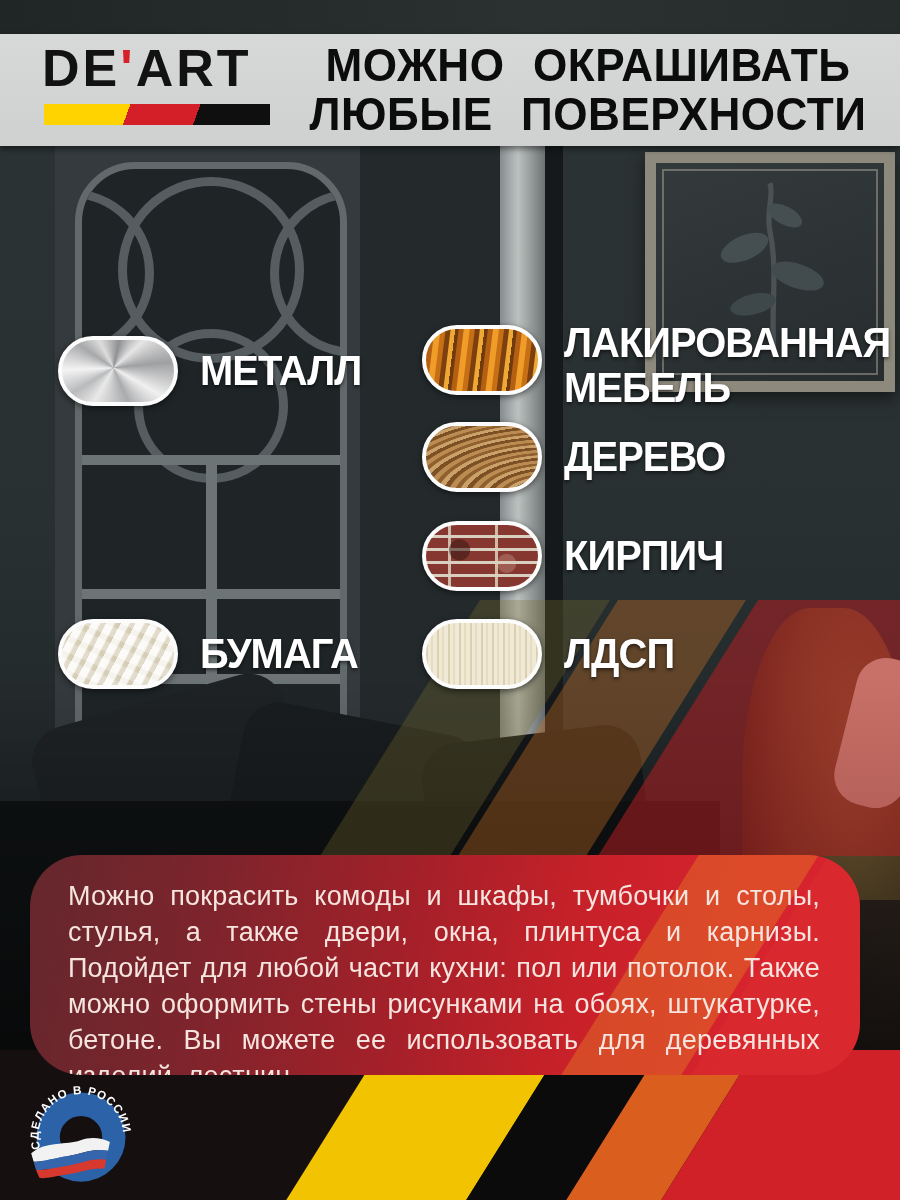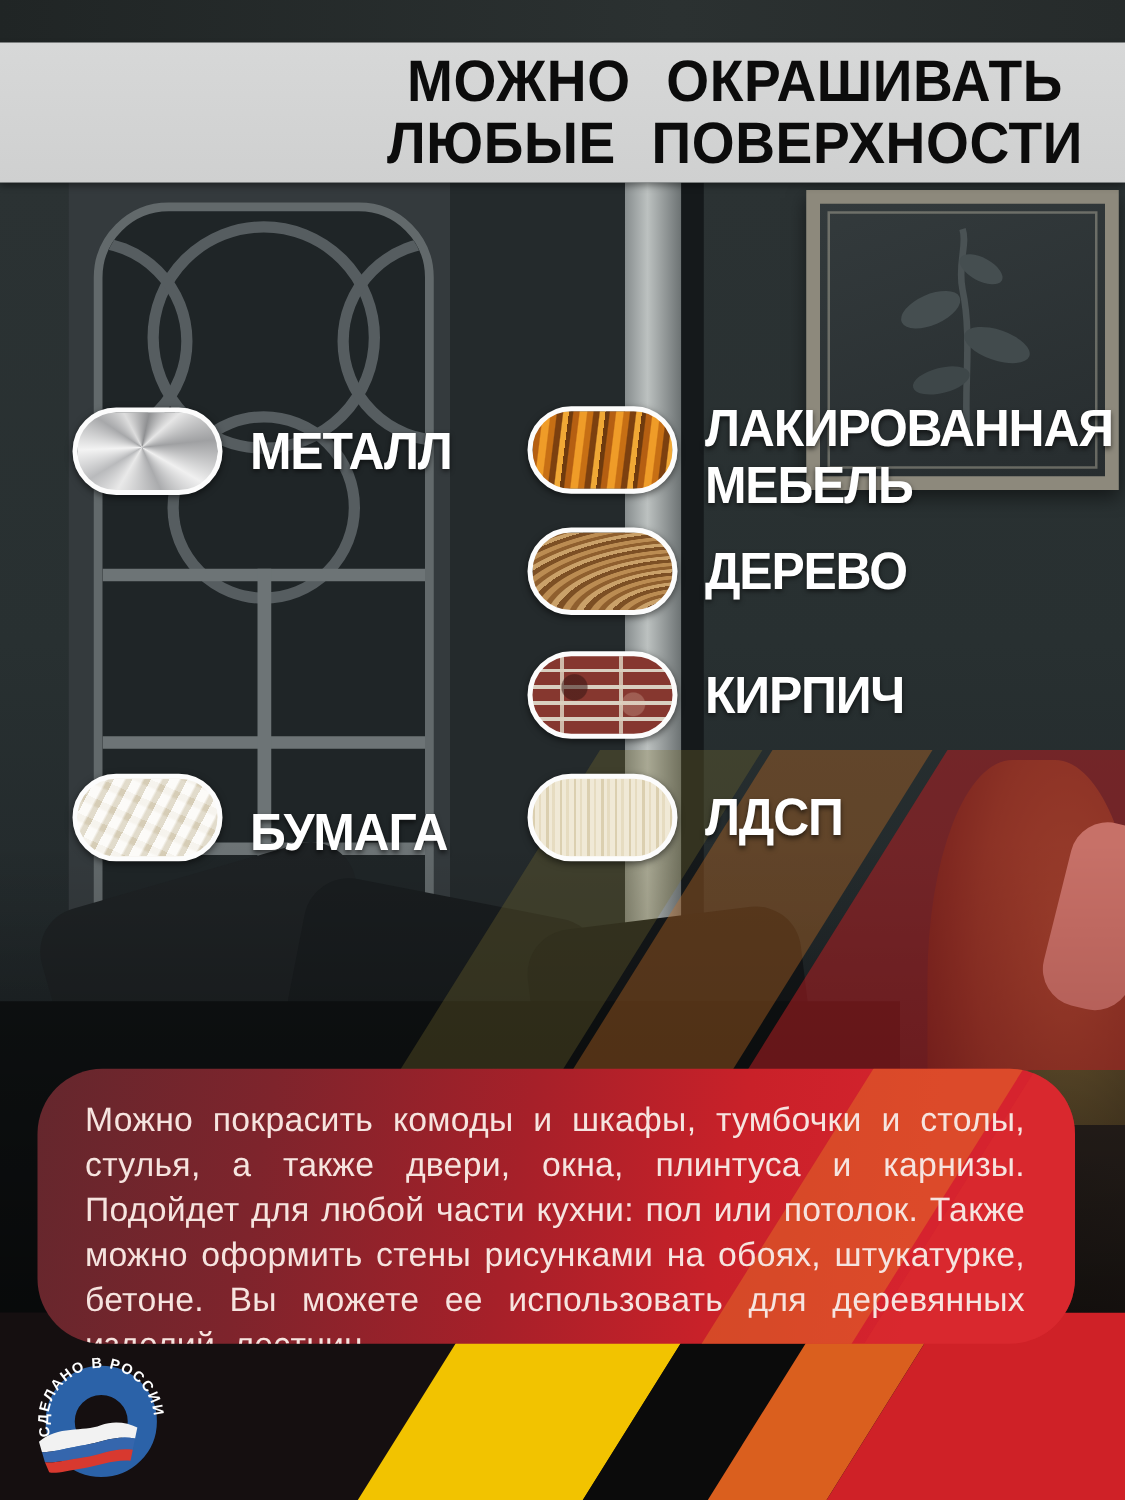--- a/index.html
+++ b/index.html
@@ -181,6 +181,10 @@
 
   <div class="topstrip"></div>
   <div class="header">
+    <div class="logo">
+      <div class="logo-text"><span>DE</span><span class="apos">'</span><span>ART</span></div>
+      <div class="logo-bar"></div>
+    </div>
     <div class="title">
       <div>МОЖНО ОКРАШИВАТЬ</div>
       <div>ЛЮБЫЕ ПОВЕРХНОСТИ</div>

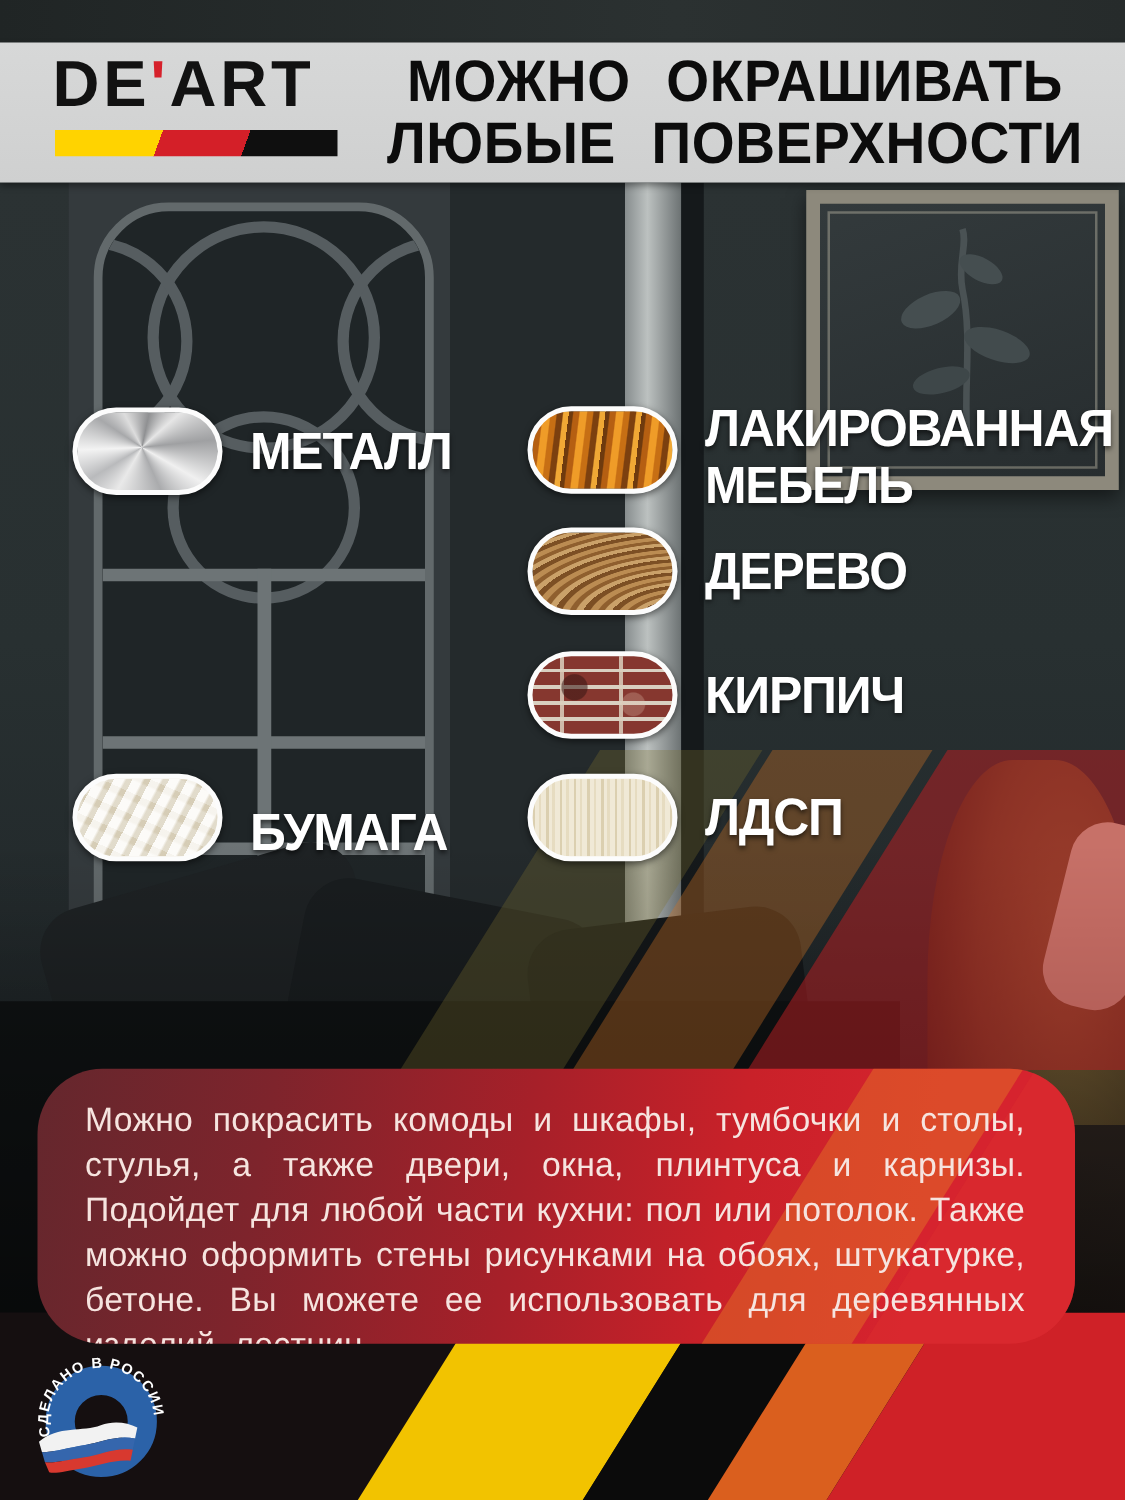--- a/index.html
+++ b/index.html
@@ -82,7 +82,7 @@
     transform:scaleX(.95);transform-origin:left center;
     text-shadow:0 2px 4px rgba(0,0,0,.6);white-space:nowrap;}
   .mlabel.wrap{white-space:normal;width:348px;margin-top:-4px;}
-  .m0{left:58px;top:326px;}  .m1{left:58px;top:422px;}
+  .m0{left:58px;top:336px;}  .m1{left:58px;top:422px;}
   .m2{left:58px;top:521px;}  .m3{left:58px;top:619px;align-items:flex-end;}
   .m4{left:422px;top:325px;} .m5{left:422px;top:422px;}
   .m6{left:422px;top:521px;} .m7{left:422px;top:619px;}

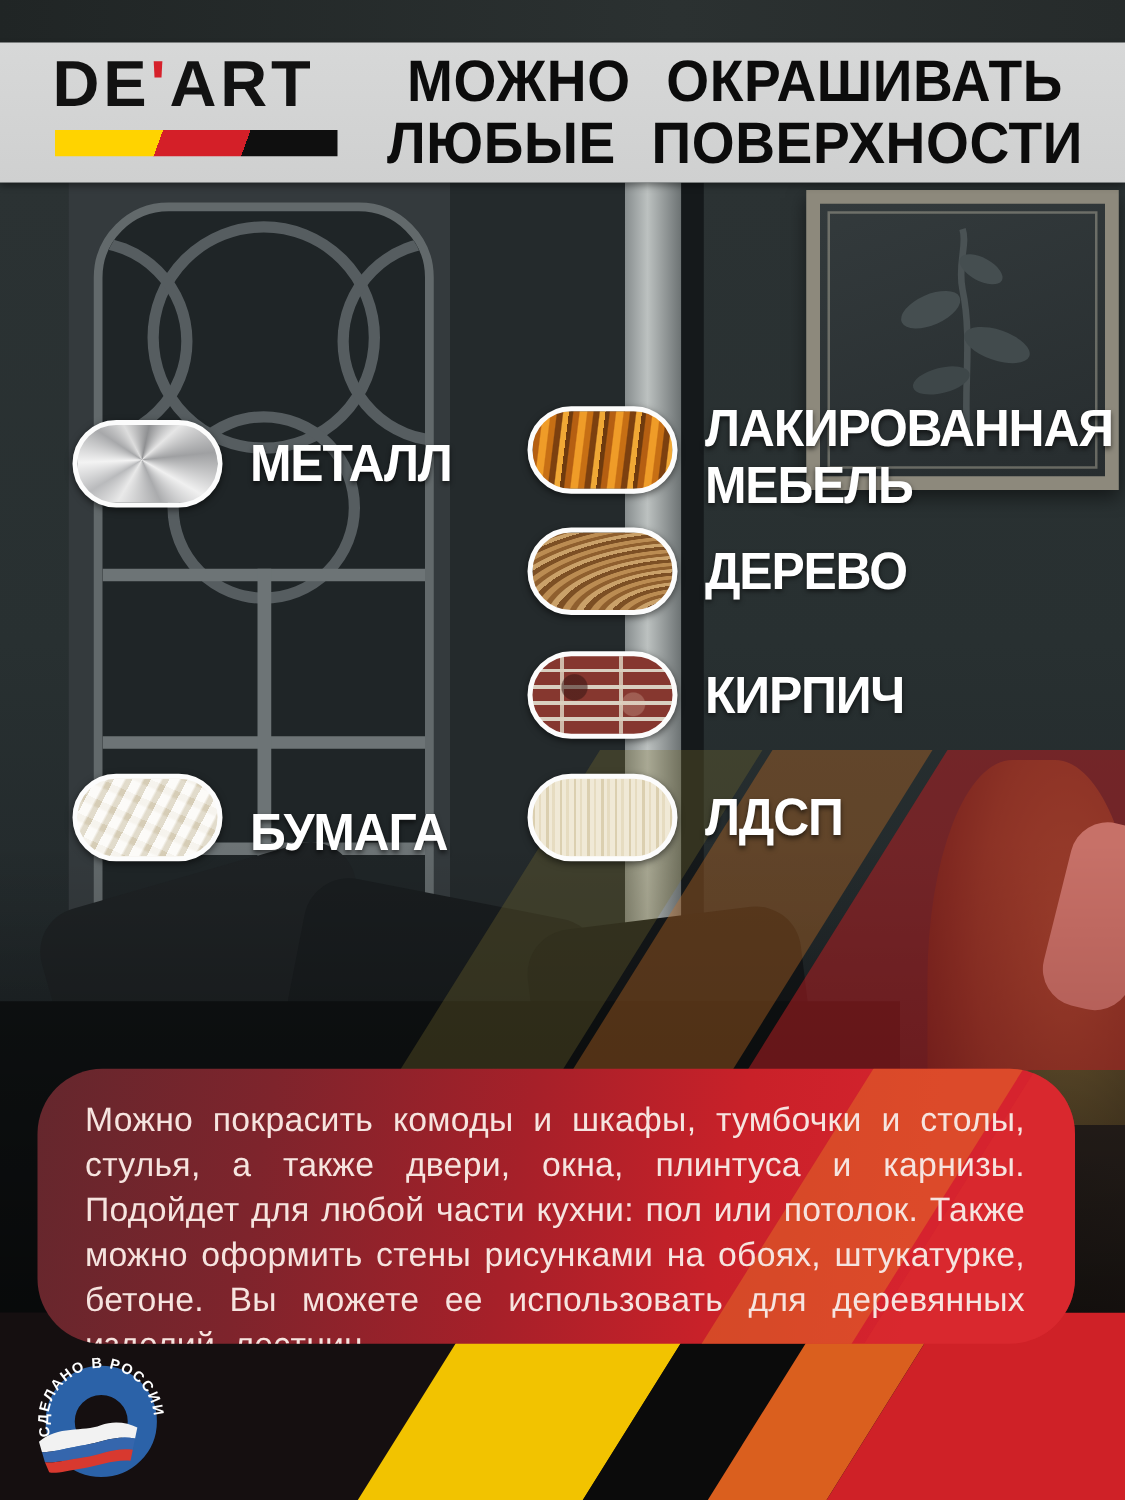--- a/index.html
+++ b/index.html
@@ -83,7 +83,7 @@
     text-shadow:0 2px 4px rgba(0,0,0,.6);white-space:nowrap;}
   .mlabel.wrap{white-space:normal;width:348px;margin-top:-4px;}
   .m0{left:58px;top:336px;}  .m1{left:58px;top:422px;}
-  .m2{left:58px;top:521px;}  .m3{left:58px;top:619px;align-items:flex-end;}
+  .m2{left:58px;top:521px;}  .m3{left:58px;top:619px;}
   .m4{left:422px;top:325px;} .m5{left:422px;top:422px;}
   .m6{left:422px;top:521px;} .m7{left:422px;top:619px;}
 

